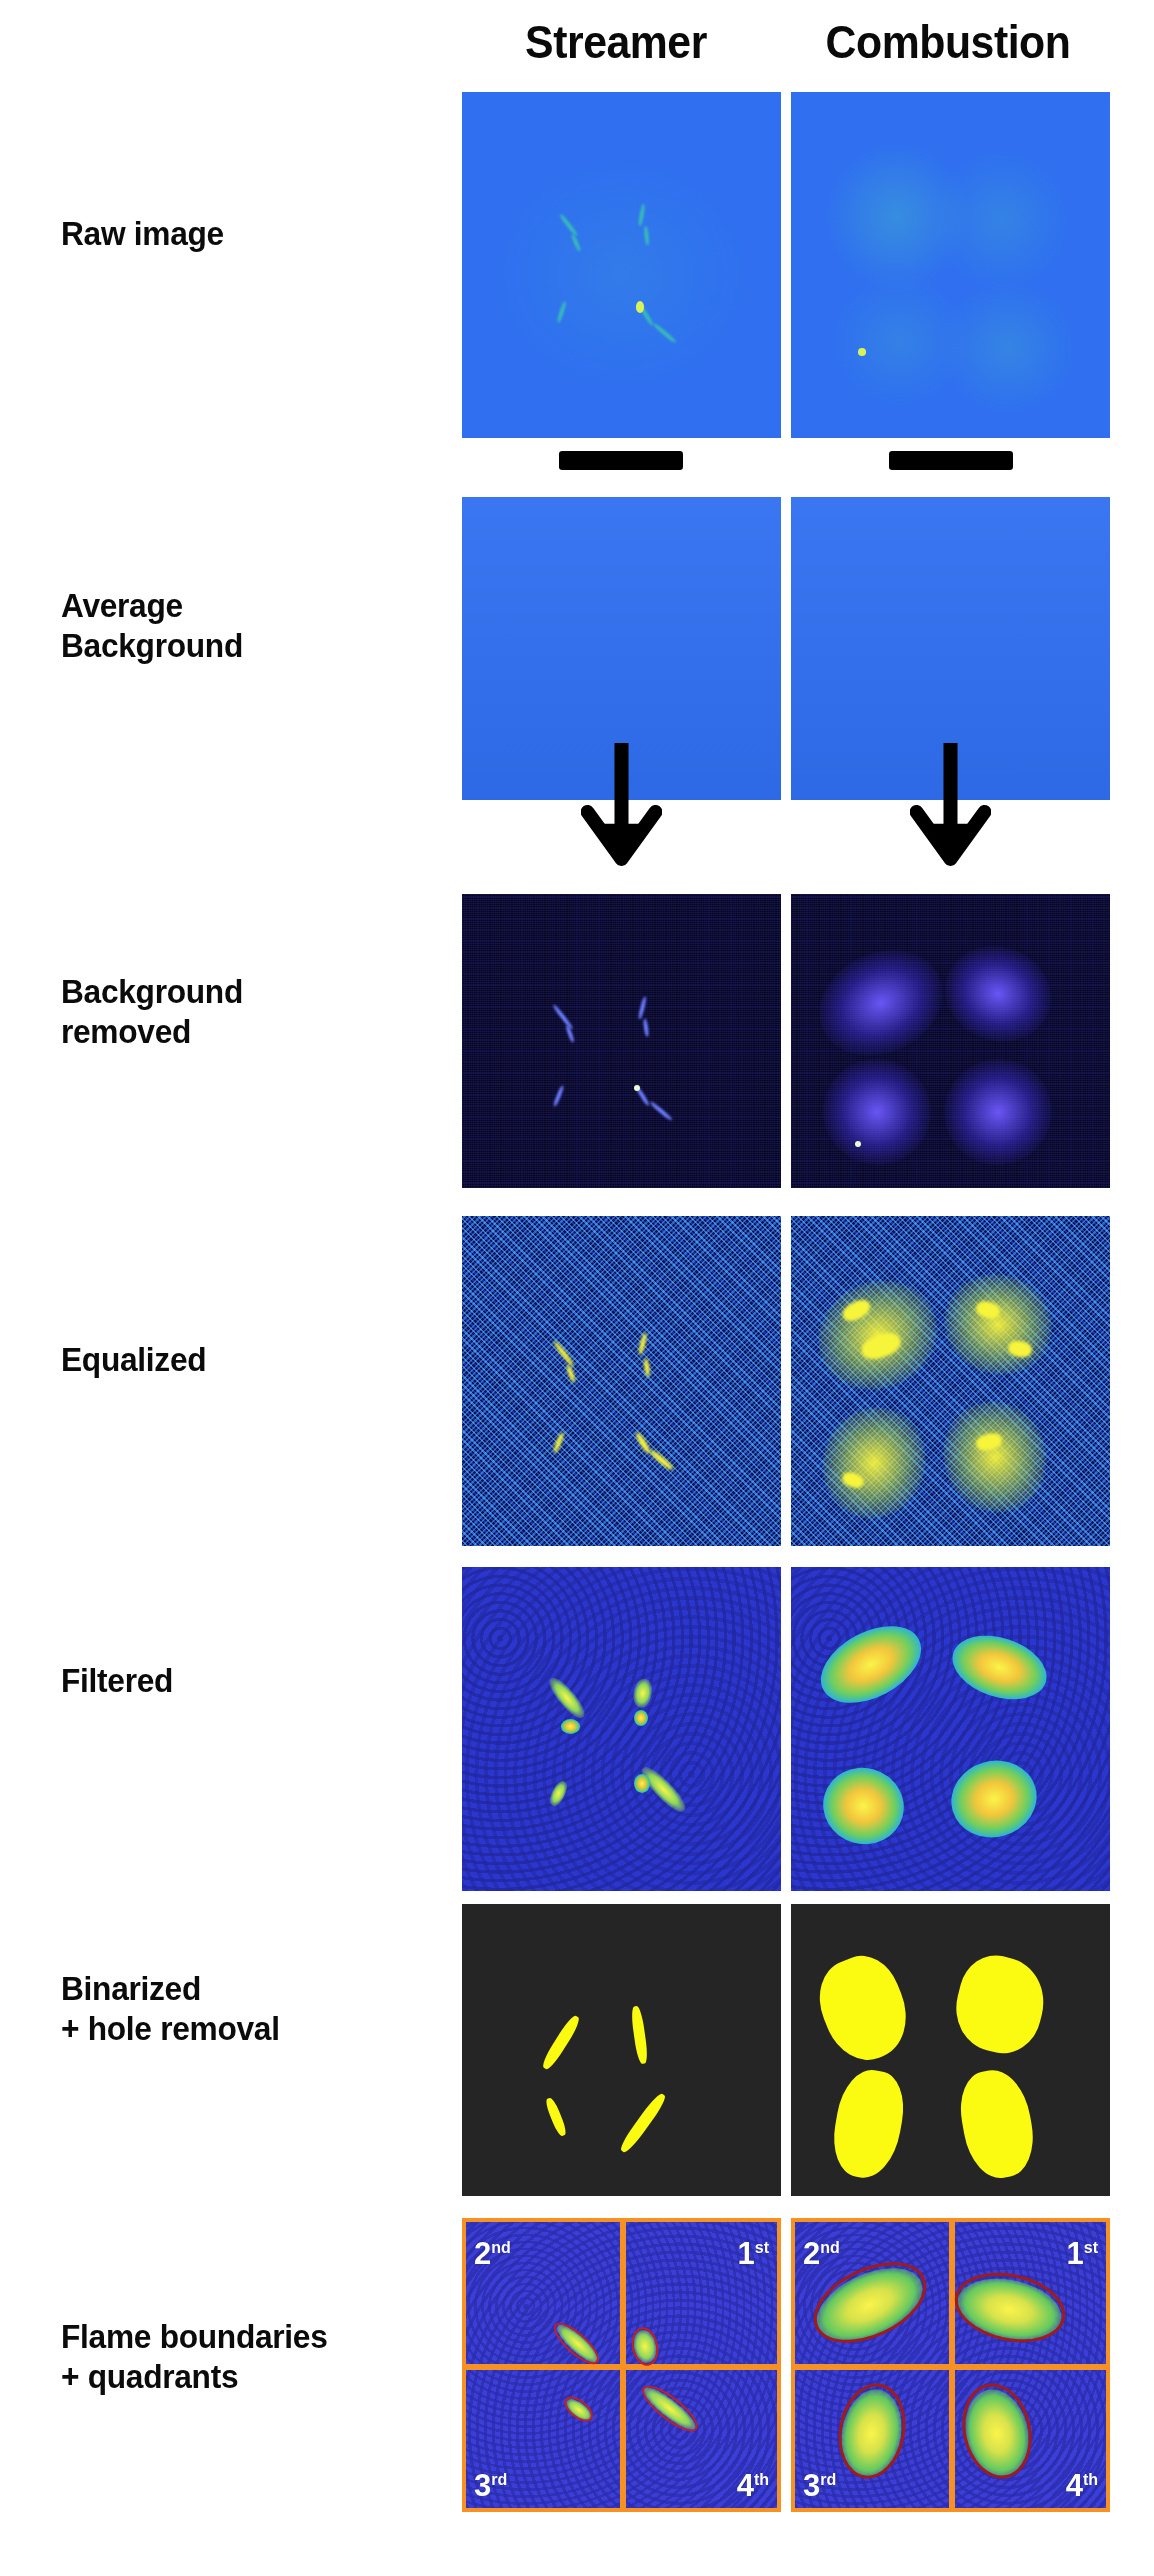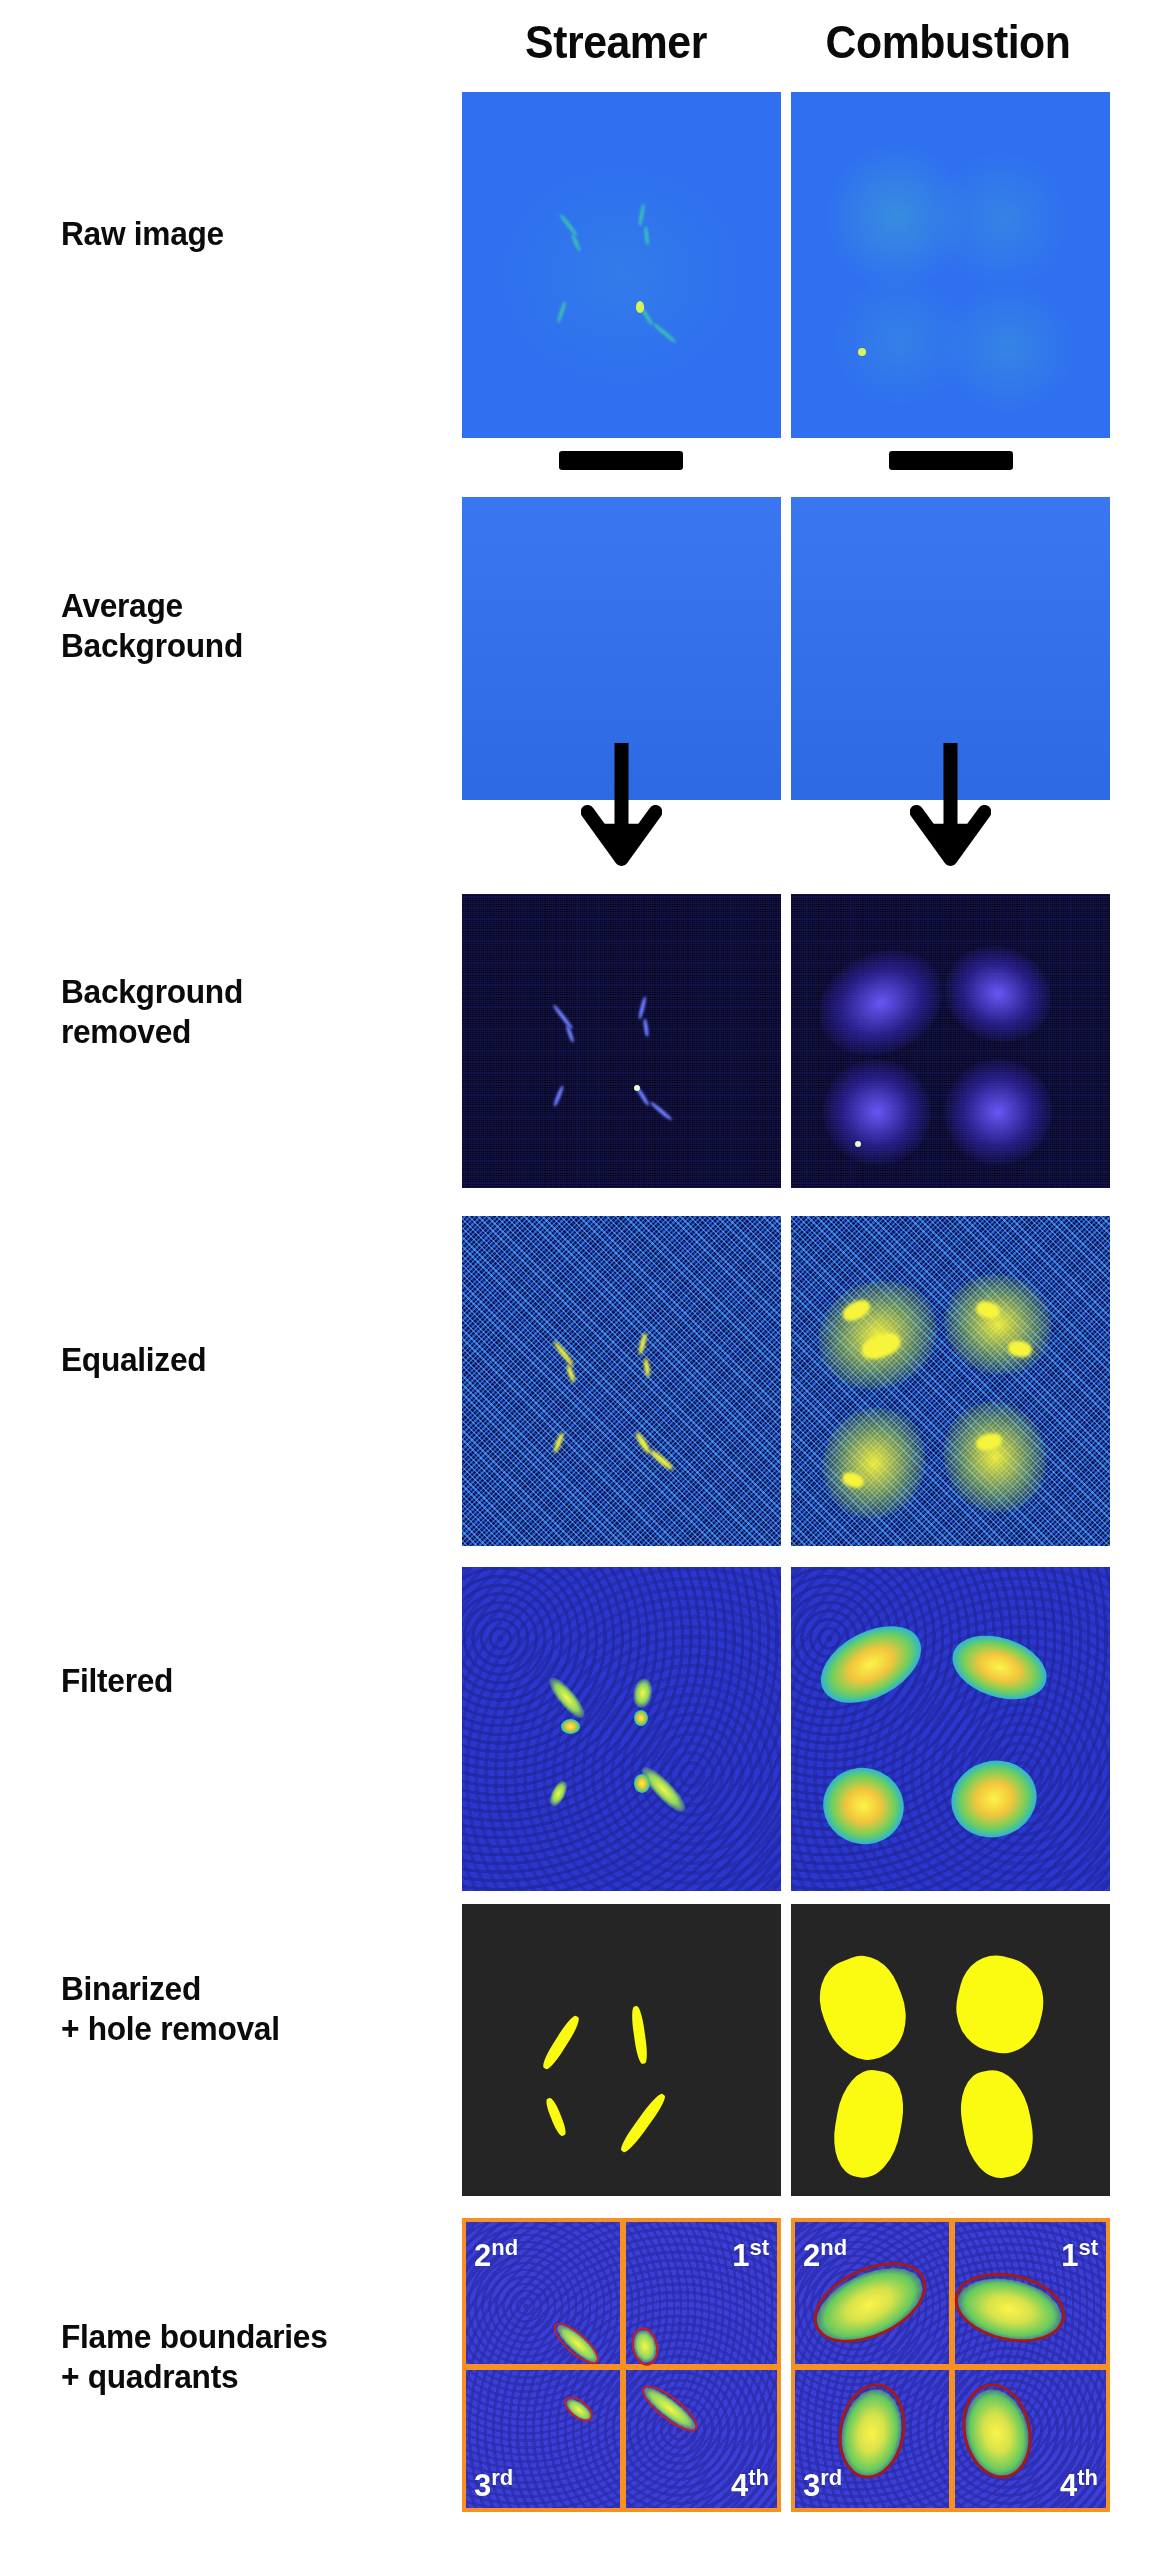--- a/index.html
+++ b/index.html
@@ -93,7 +93,7 @@
   .quad .qborder{position:absolute;inset:0;border:4.9px solid #f79122;box-sizing:border-box;}
   .qlabel{position:absolute;color:#ffffff;font-weight:bold;font-size:31px;line-height:31px;
     text-shadow:0 0 2.2px rgba(0,0,0,.35);}
-  .qlabel sup{font-size:22px;vertical-align:super;margin-top:16px;}
+  .qlabel sup{font-size:16px;vertical-align:super;margin-top:16px;}
 
   .blobC{position:absolute;border-radius:50%;
     background:radial-gradient(ellipse at center,#fbf44a 0%,#d7e24a 30%,#63c95f 60%,rgba(59,63,216,0) 80%);}

